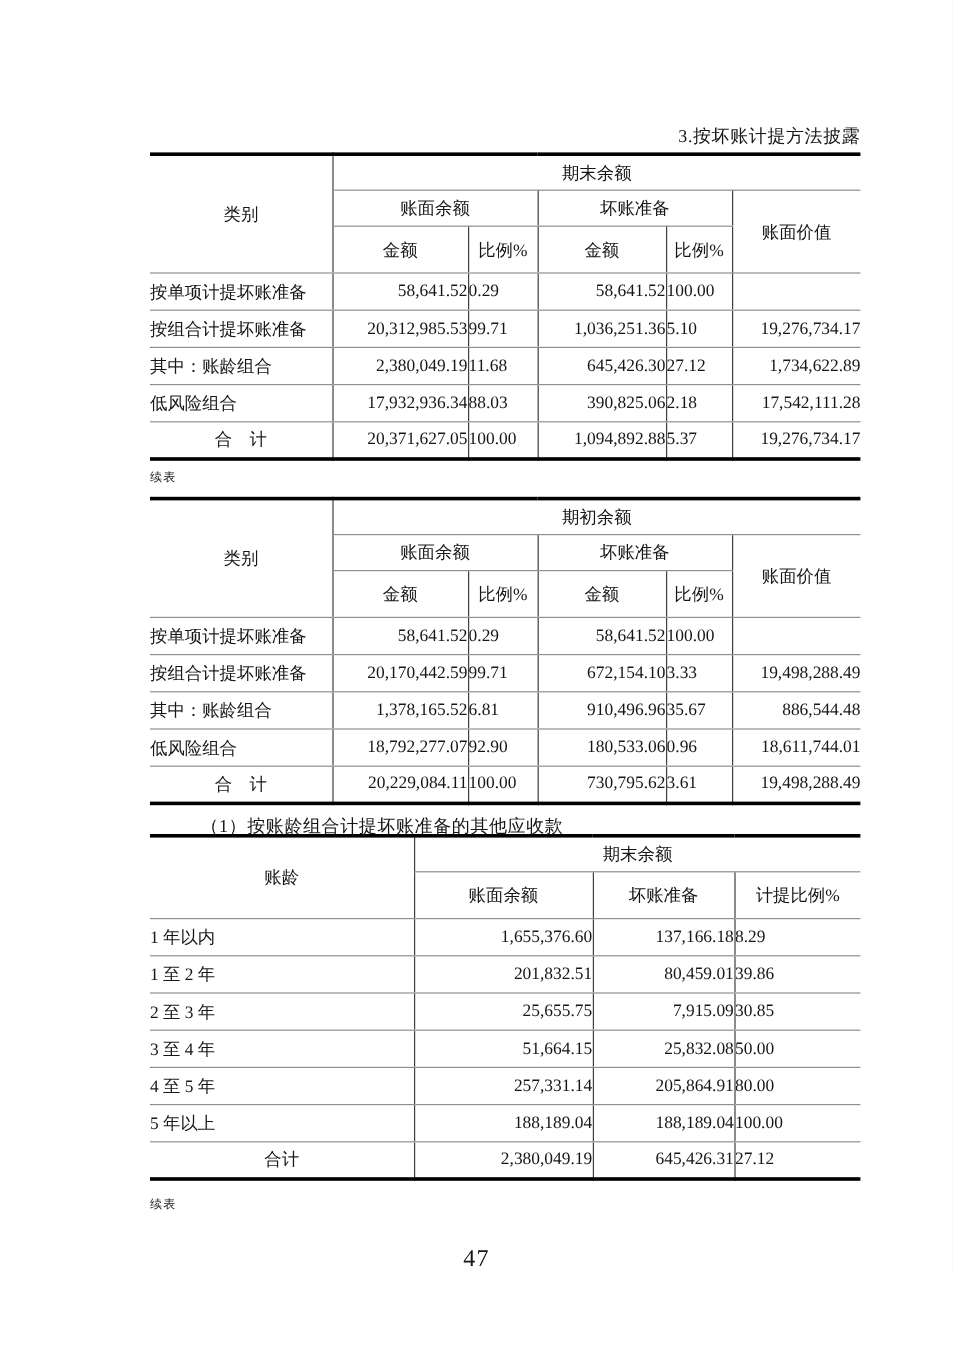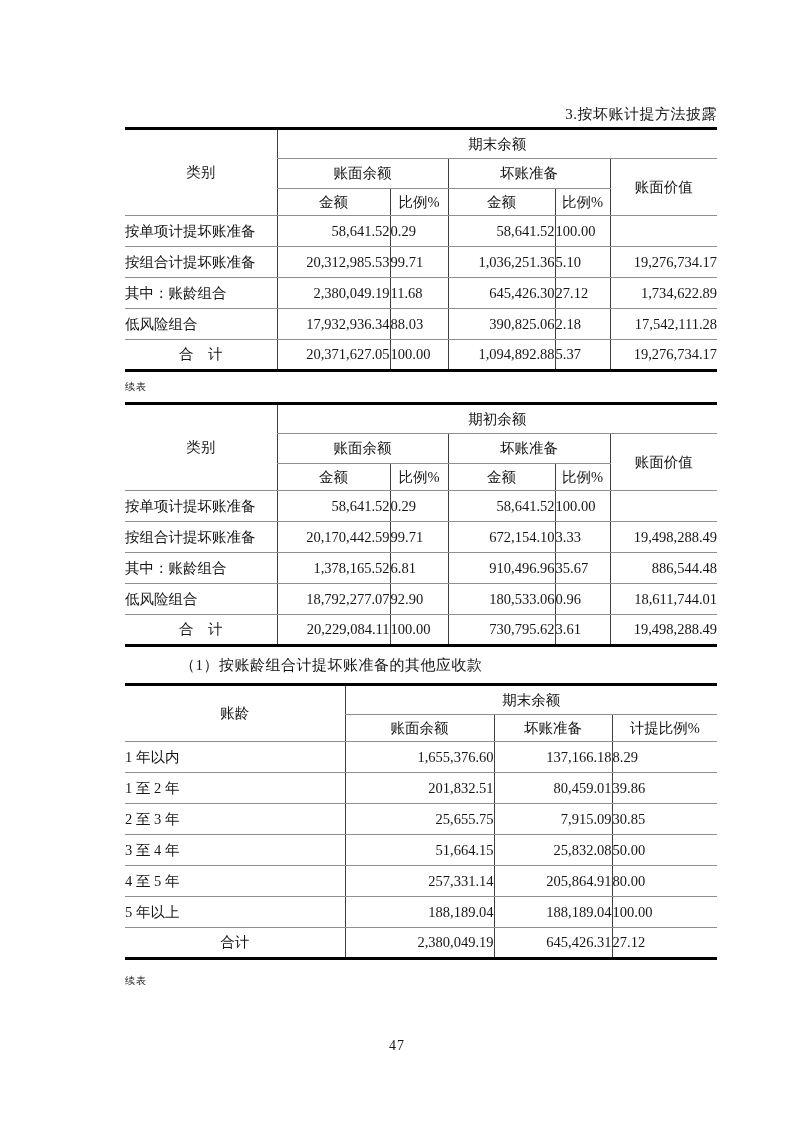--- a/index.html
+++ b/index.html
@@ -44,7 +44,7 @@
   }
   table.fin th{text-align:center;}
   tr.hrow{height:30px;}
-  tr.hrow2{height:27px;}
+  tr.hrow2{height:39px;}
   tr.drow{height:31px;}
   .bl{border-left:1px solid #3f3f3f;}
   .lbl{text-align:left;padding-left:4px;}

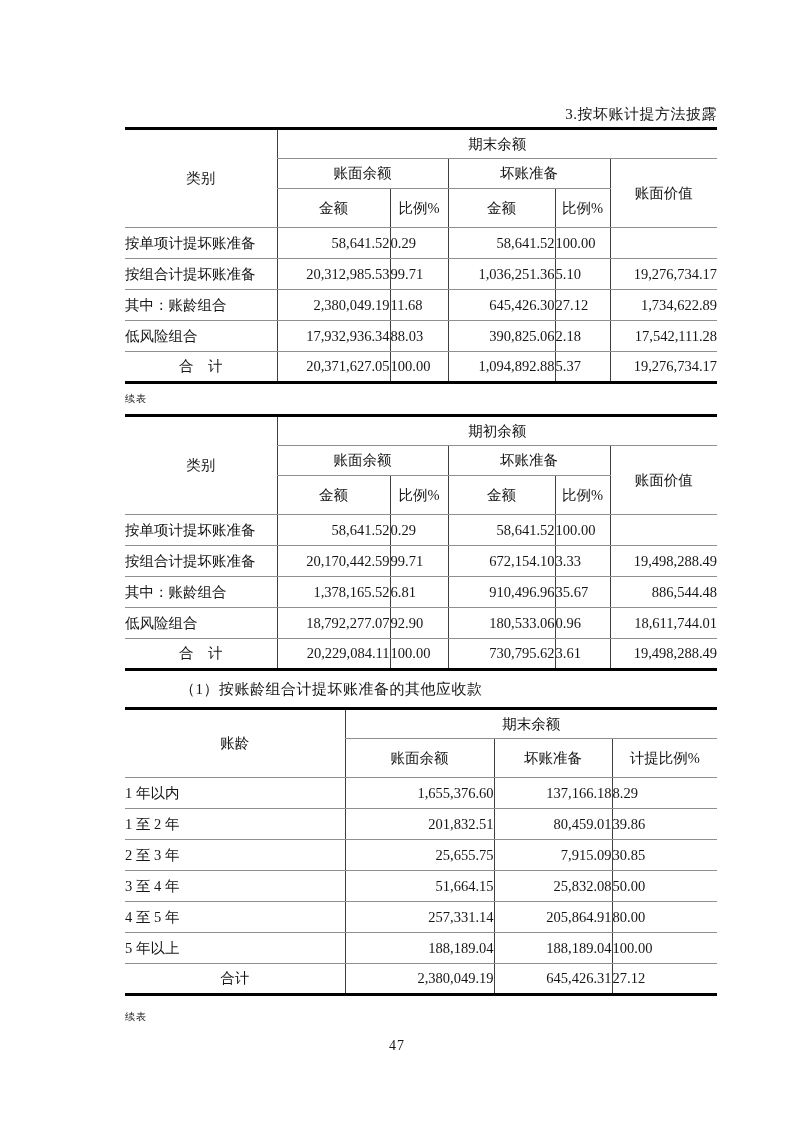--- a/index.html
+++ b/index.html
@@ -19,8 +19,8 @@
     font-size:15px;letter-spacing:0.5px;text-align:right;
   }
   .sub-title{
-    margin-left:55px;
-    height:36px;line-height:36px;
+    margin-left:42px;
+    height:24px;line-height:36px;
     font-size:15px;letter-spacing:0.5px;
   }
   .cont-label{

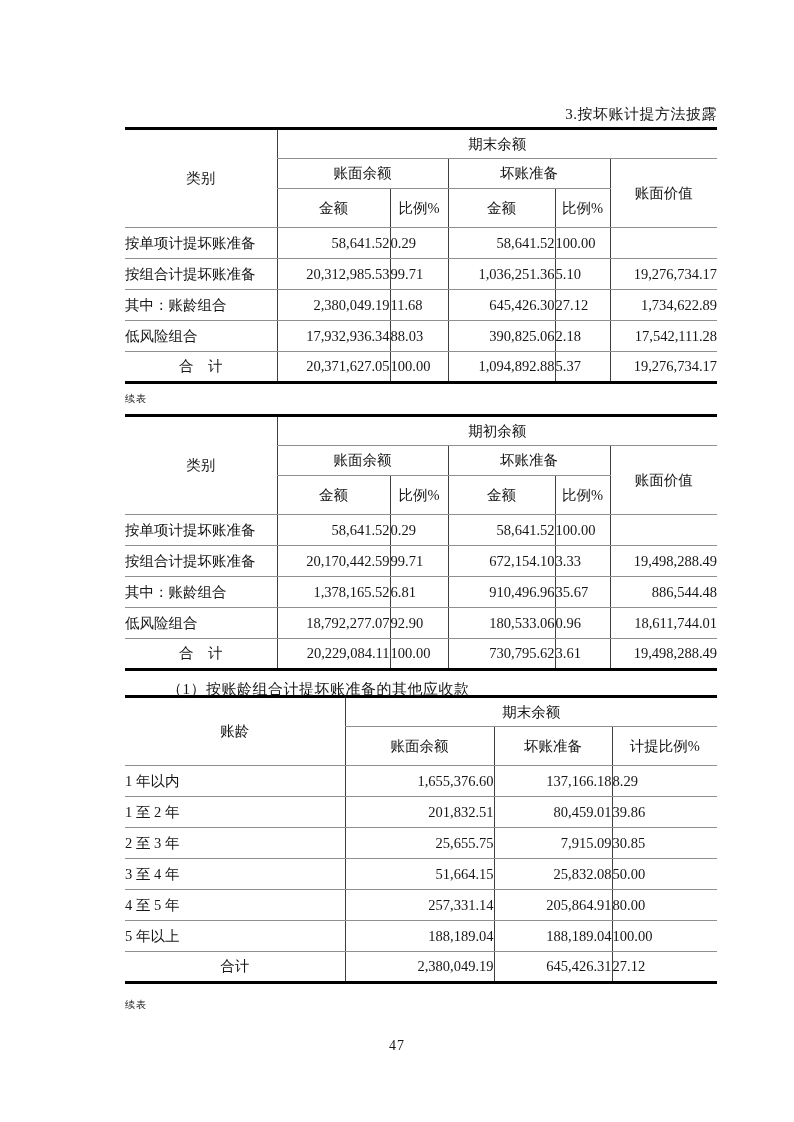--- a/index.html
+++ b/index.html
@@ -55,7 +55,7 @@
   .thick-under{border-bottom:2px solid #111;}
   .page-number{
     position:absolute;left:0;top:1038px;width:100%;
-    text-align:center;font-size:14px;letter-spacing:1px;
+    text-align:center;font-size:20px;letter-spacing:1px;
   }
 </style>
 </head>

